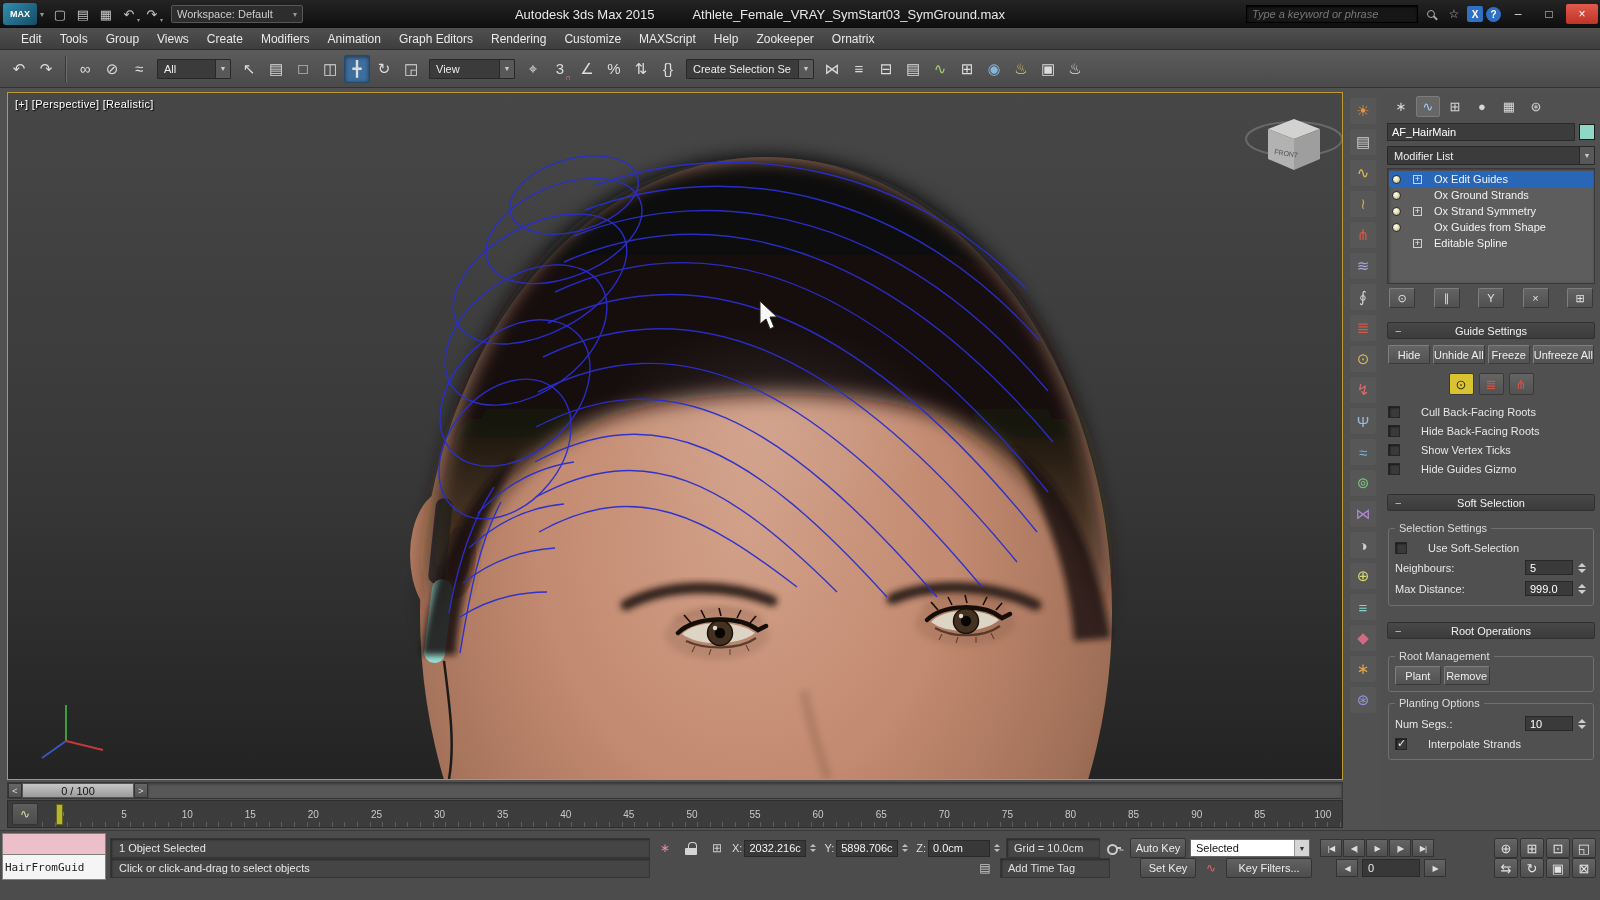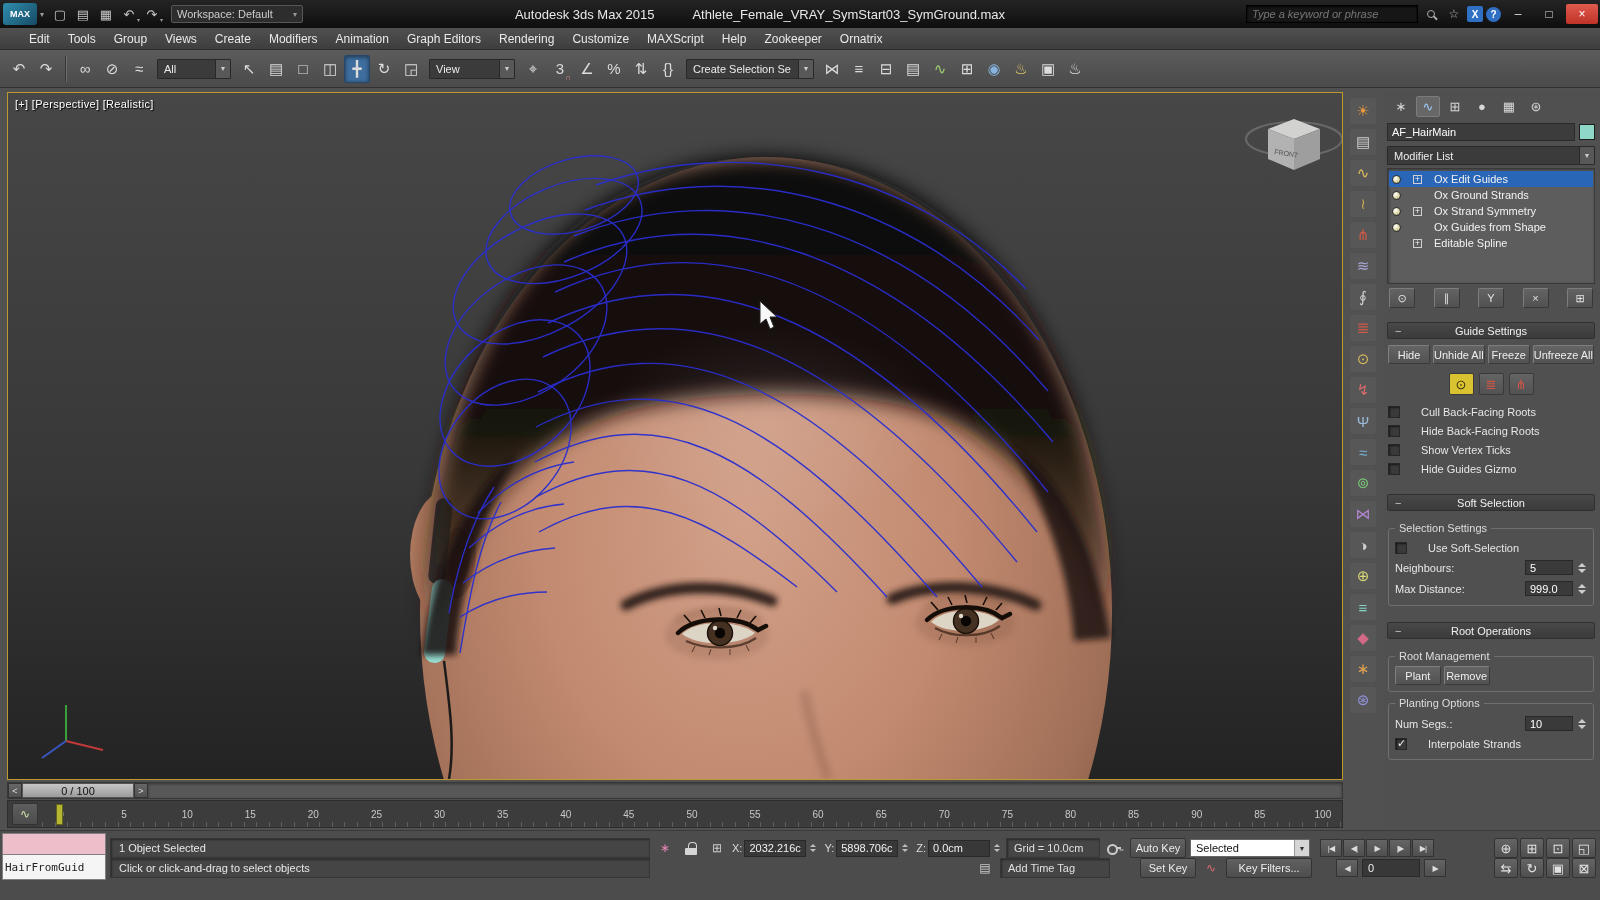--- a/index.html
+++ b/index.html
@@ -29,7 +29,7 @@
   .win-btn.close{background:linear-gradient(#e05a4e,#bf3326);border-radius:2px;width:32px;color:#fff}
 
   
-  .menubar{position:absolute;top:28px;left:0;right:0;height:22px;background:linear-gradient(#505050,#3e3e3e);border-bottom:1px solid #2c2c2c;display:flex;align-items:center;padding-left:20px;z-index:19}
+  .menubar{position:absolute;top:28px;left:0;right:0;height:22px;background:linear-gradient(#505050,#3e3e3e);border-bottom:1px solid #2c2c2c;display:flex;align-items:center;padding-left:12px;z-index:19}
   .menu-item{padding:0 9px;font-size:12px;color:#e9e9e9;height:100%;display:flex;align-items:center;white-space:nowrap}
 
   

